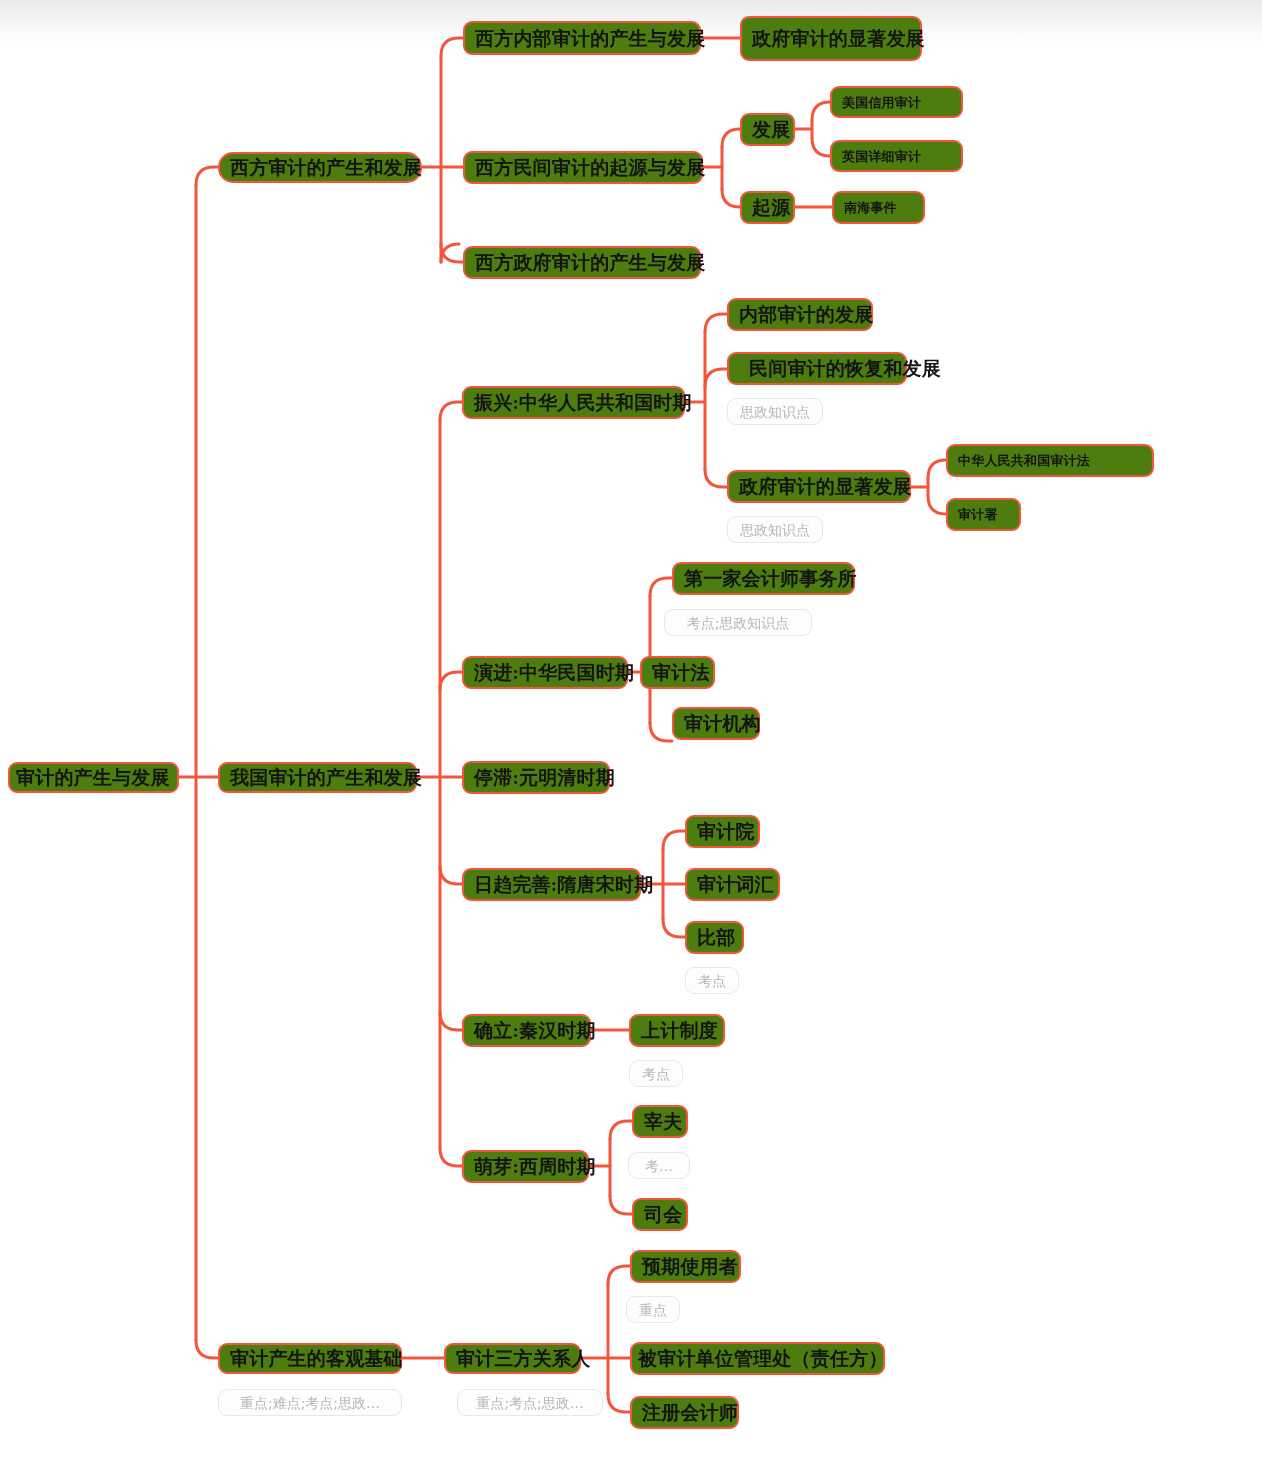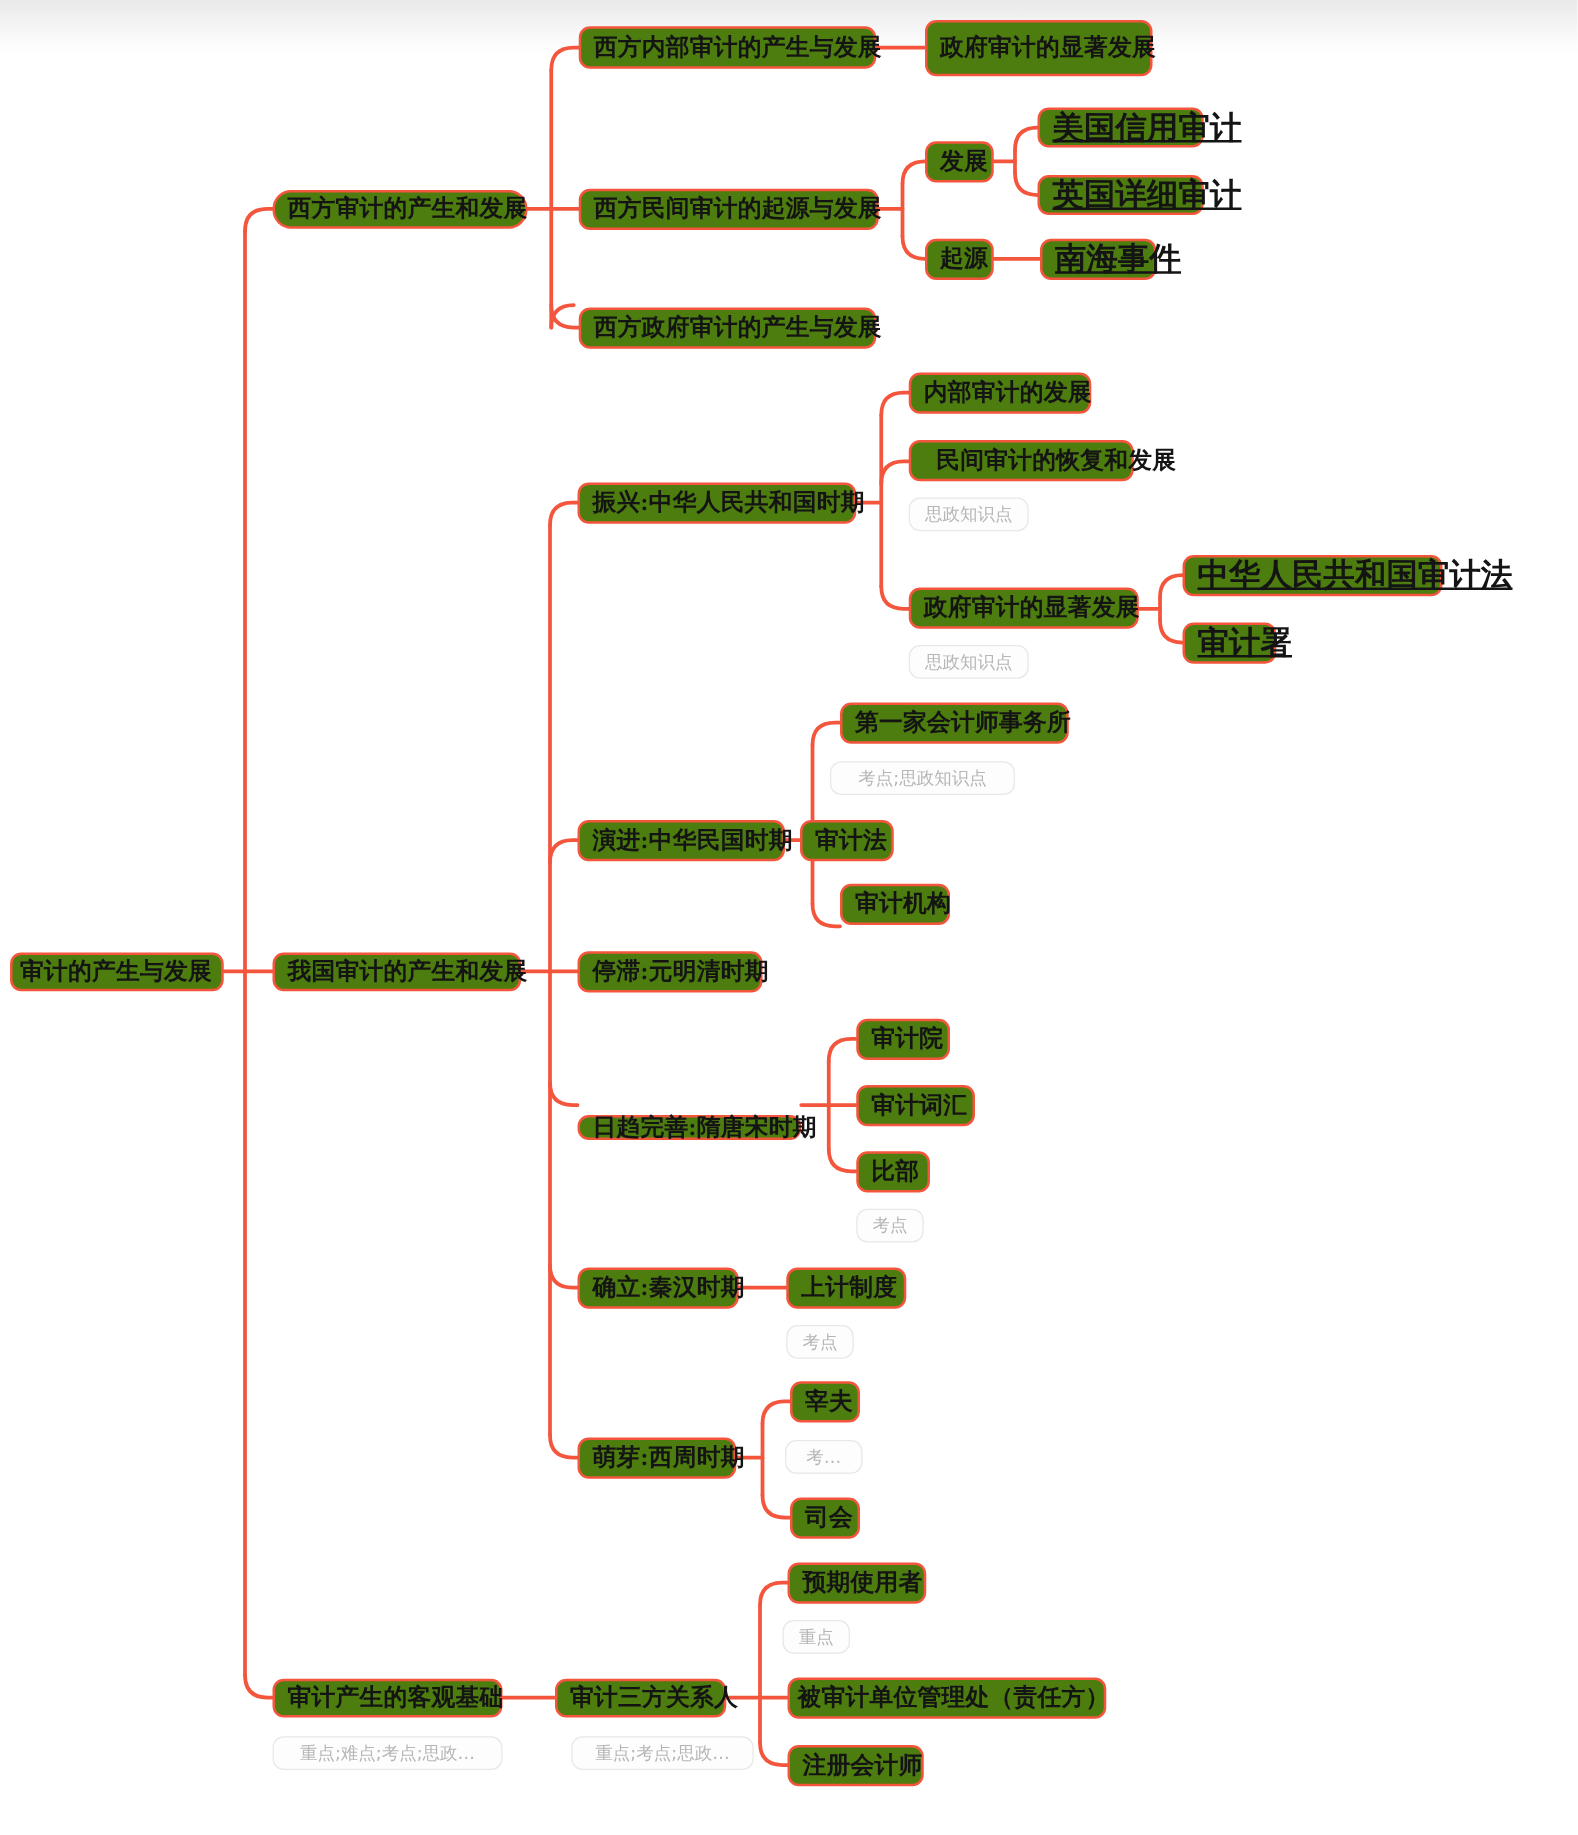--- a/index.html
+++ b/index.html
@@ -36,7 +36,7 @@
   .node.l1{font-size:19px;}
   .node.l2{font-size:19px;}
   .node.l3{font-size:19px;}
-  .node.l4{font-size:25px;text-decoration:underline;}
+  .node.l4{font-size:13px;}
   .tag{
     position:absolute;
     box-sizing:border-box;

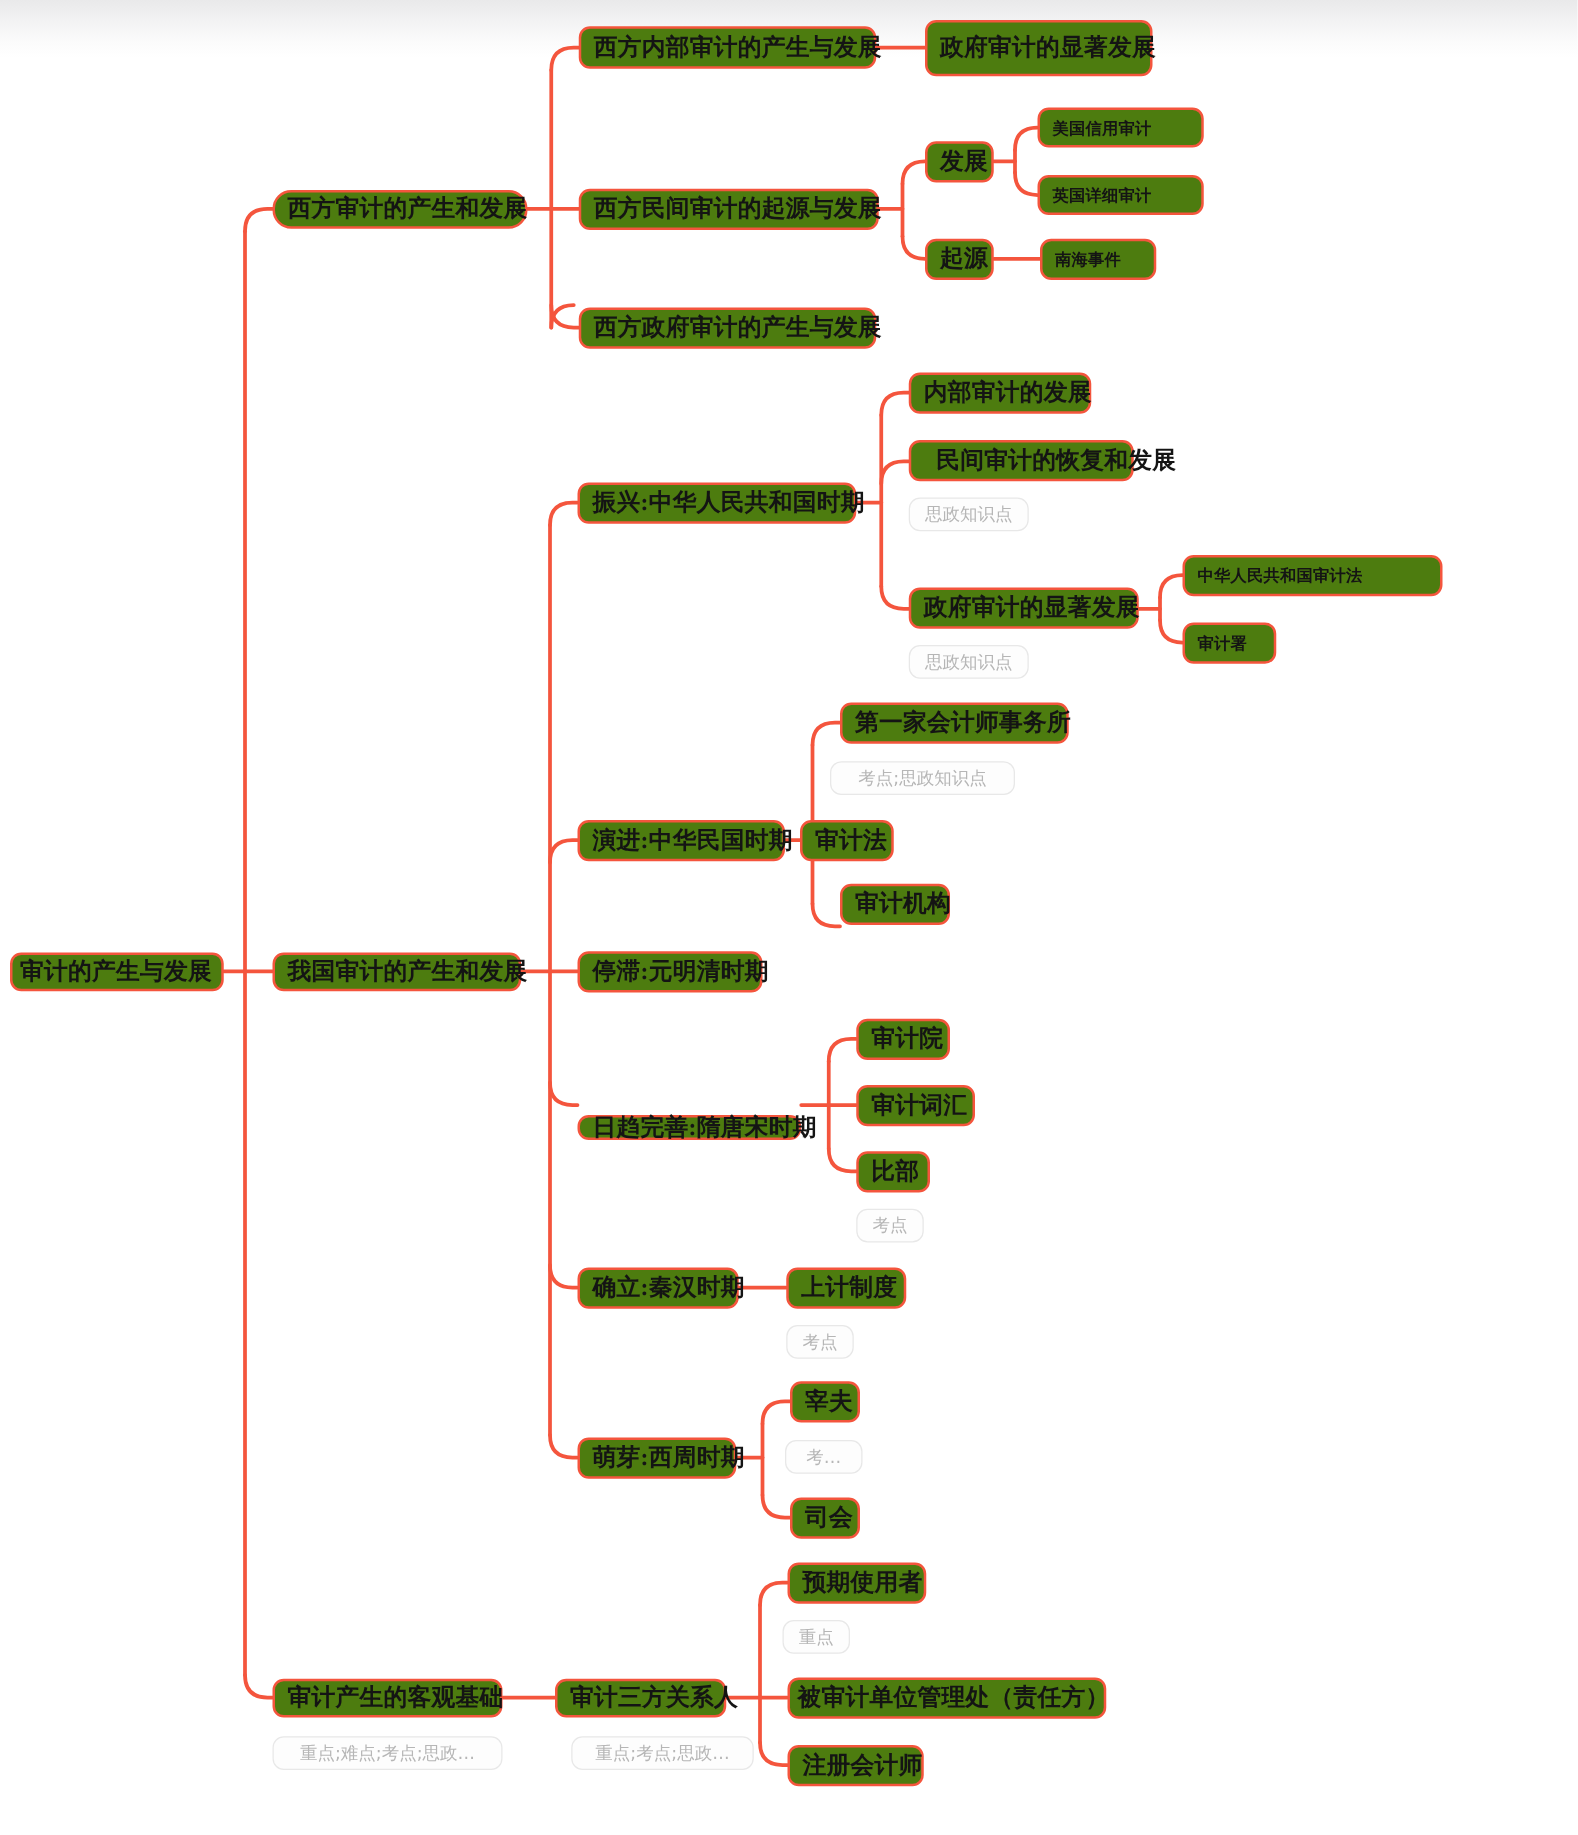--- a/index.html
+++ b/index.html
@@ -206,7 +206,7 @@
     <span>停滞:元明清时期</span>
   </div>
 
-  <div class="node l2" style="left:462px;top:892px;width:179px;height:20px;padding:0 10px;">
+  <div class="node l2" style="left:462px;top:868px;width:179px;height:33px;padding:0 10px;">
     <span>日趋完善:隋唐宋时期</span>
   </div>
 

